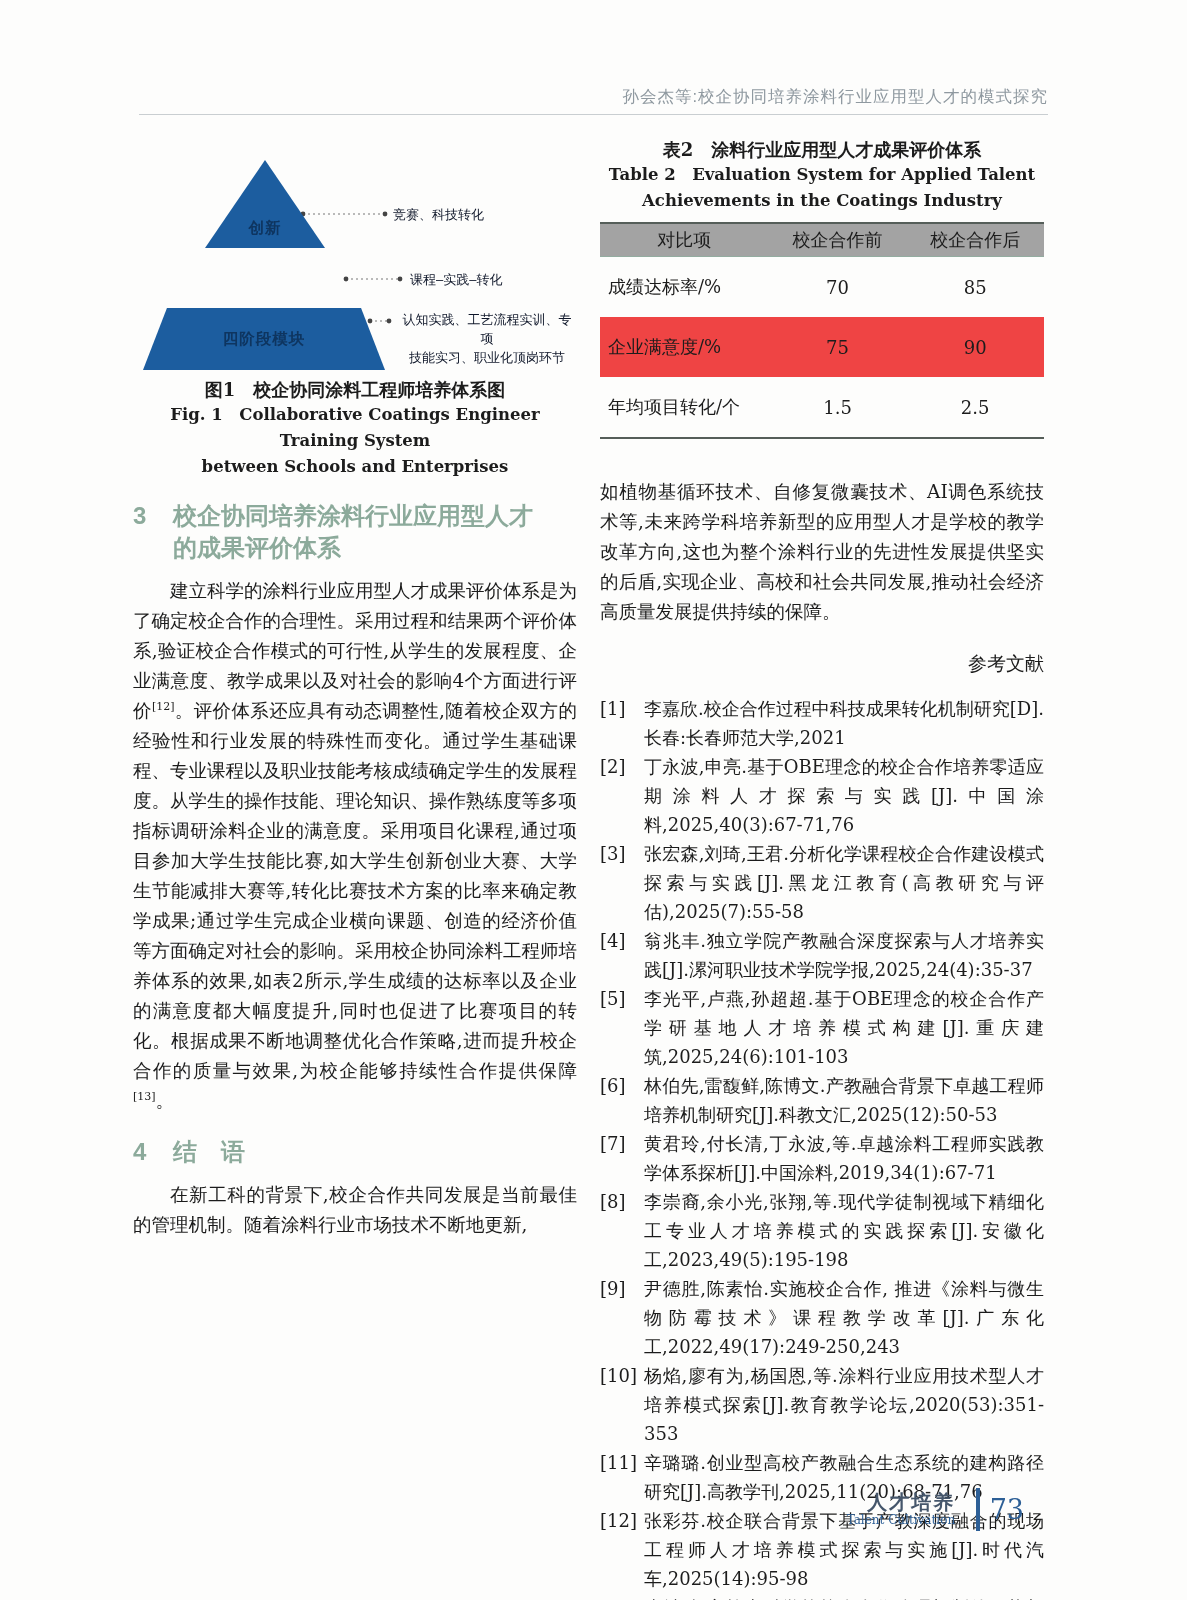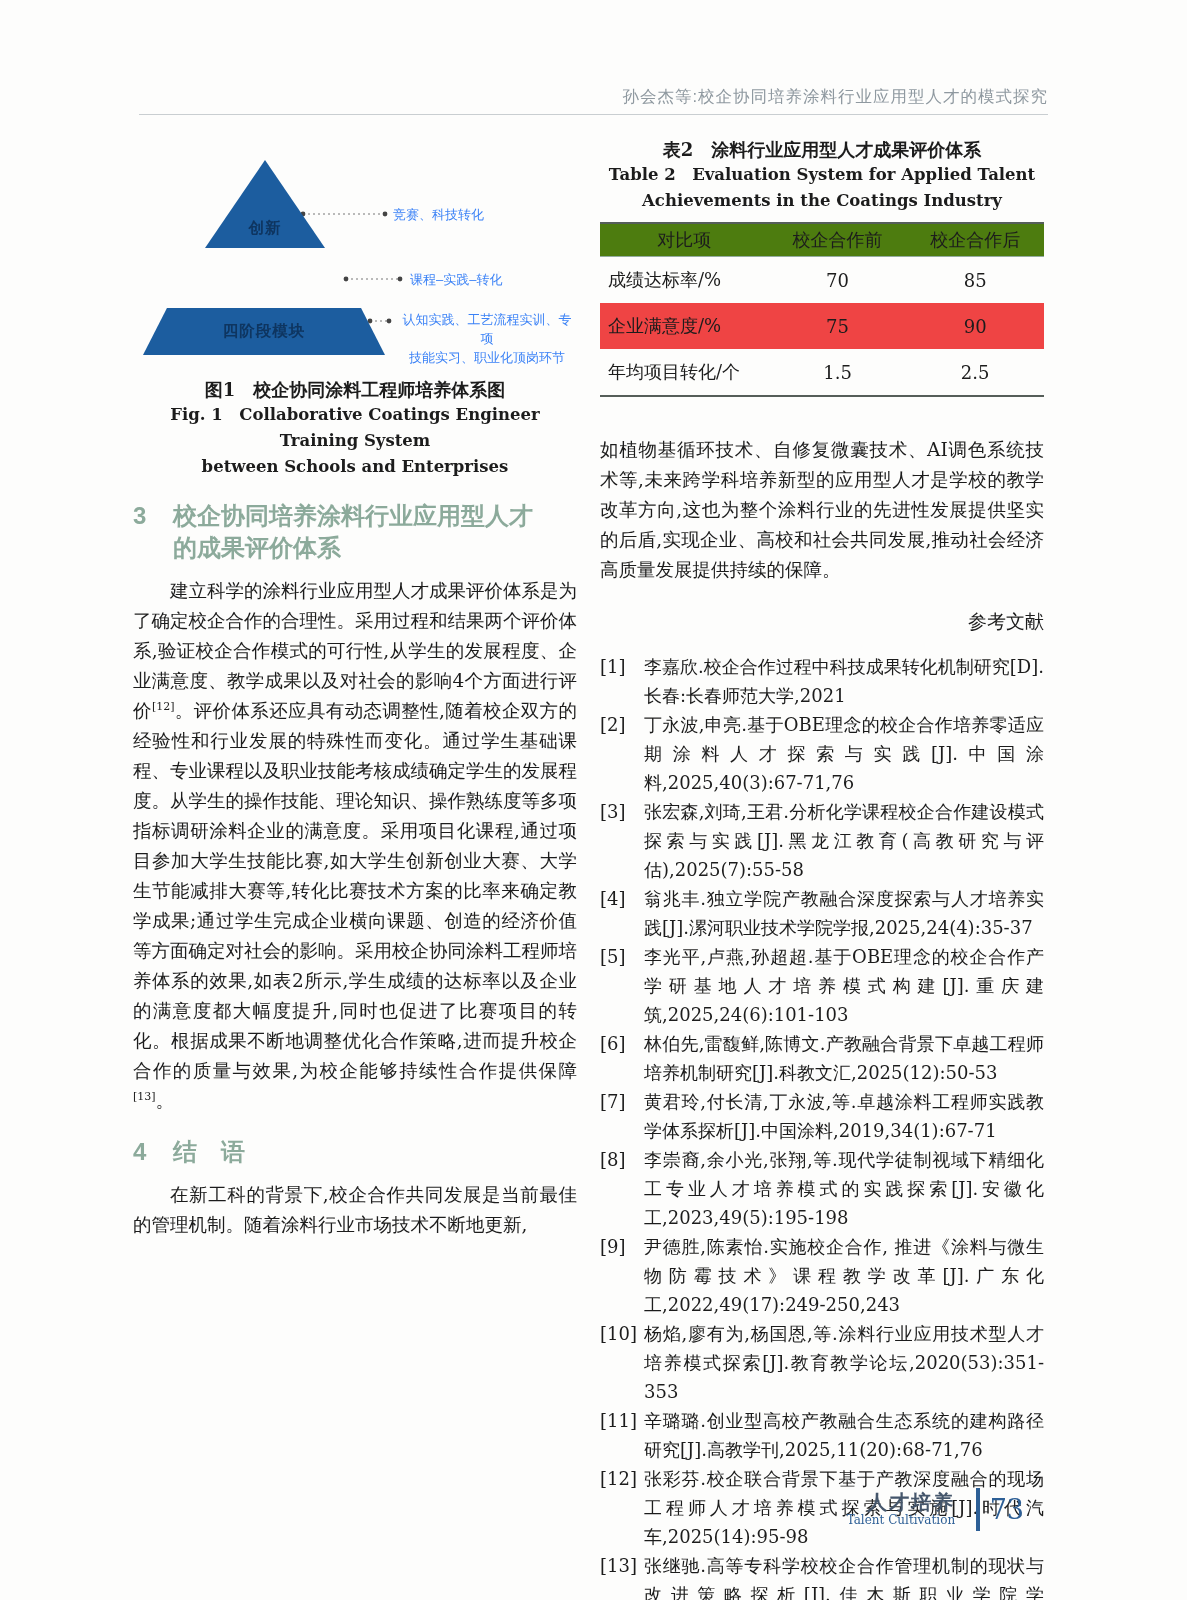--- a/index.html
+++ b/index.html
@@ -46,7 +46,7 @@
   .fig-leaders { position:absolute; left:0; top:0; width:444px; height:214px; }
   .fig-ann {
     position:absolute; font-family:"Liberation Sans",sans-serif;
-    font-size:13px; color:#3b82f6; line-height:19px; white-space:nowrap;
+    font-size:13px; color:#0f172a; line-height:19px; white-space:nowrap;
   }
   .fig-ann1 { left:260px; top:53px; }
   .fig-ann2 { left:277px; top:118px; }

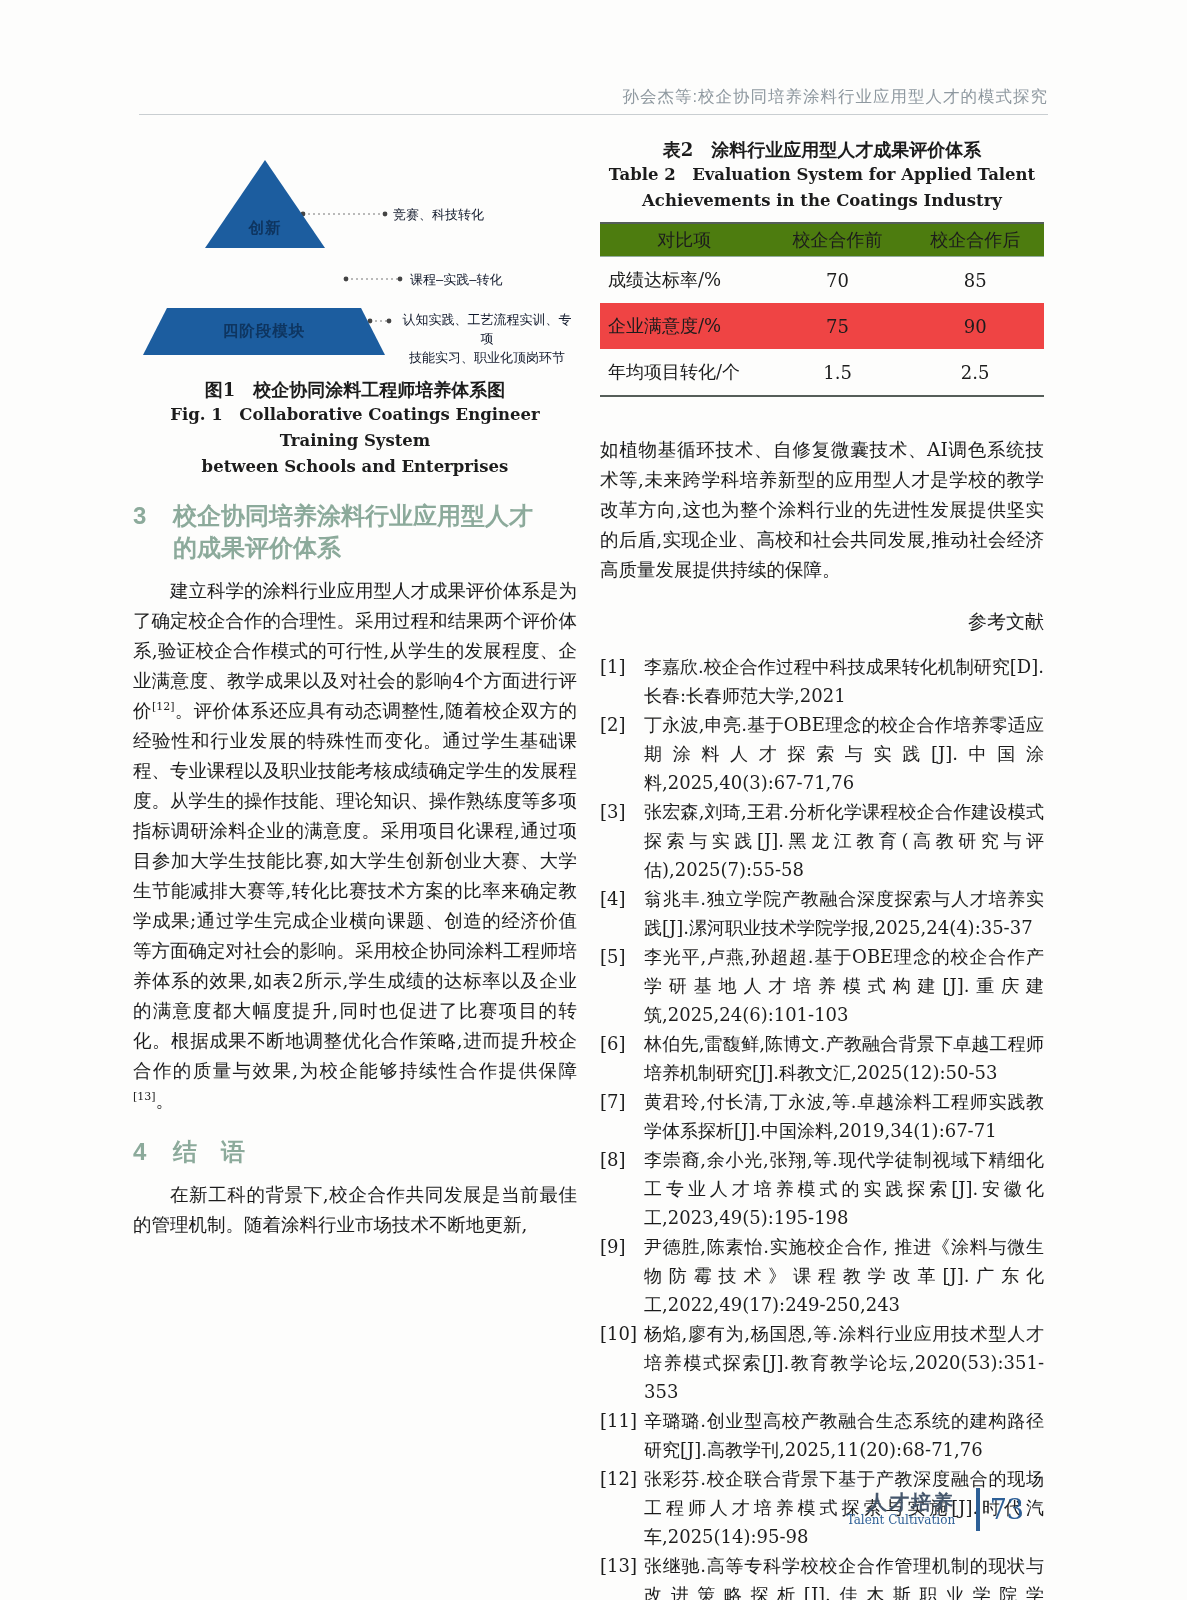--- a/index.html
+++ b/index.html
@@ -69,7 +69,7 @@
     border-top:2px solid #555e59; border-bottom:2px solid #555e59;
     font-size:18px;
   }
-  table.data thead tr { background:#4d7c0f; border-bottom:1px solid #93aca0;padding-left:44px; }
+  table.data thead tr { background:#a3a3a3; border-bottom:1px solid #93aca0;padding-left:44px; }
   table.data th { font-weight:normal; padding:4px 2px; text-align:center; }
   table.data td { padding:11px 2px; text-align:center; }
   table.data td:first-child { text-align:left; padding-left:8px; }

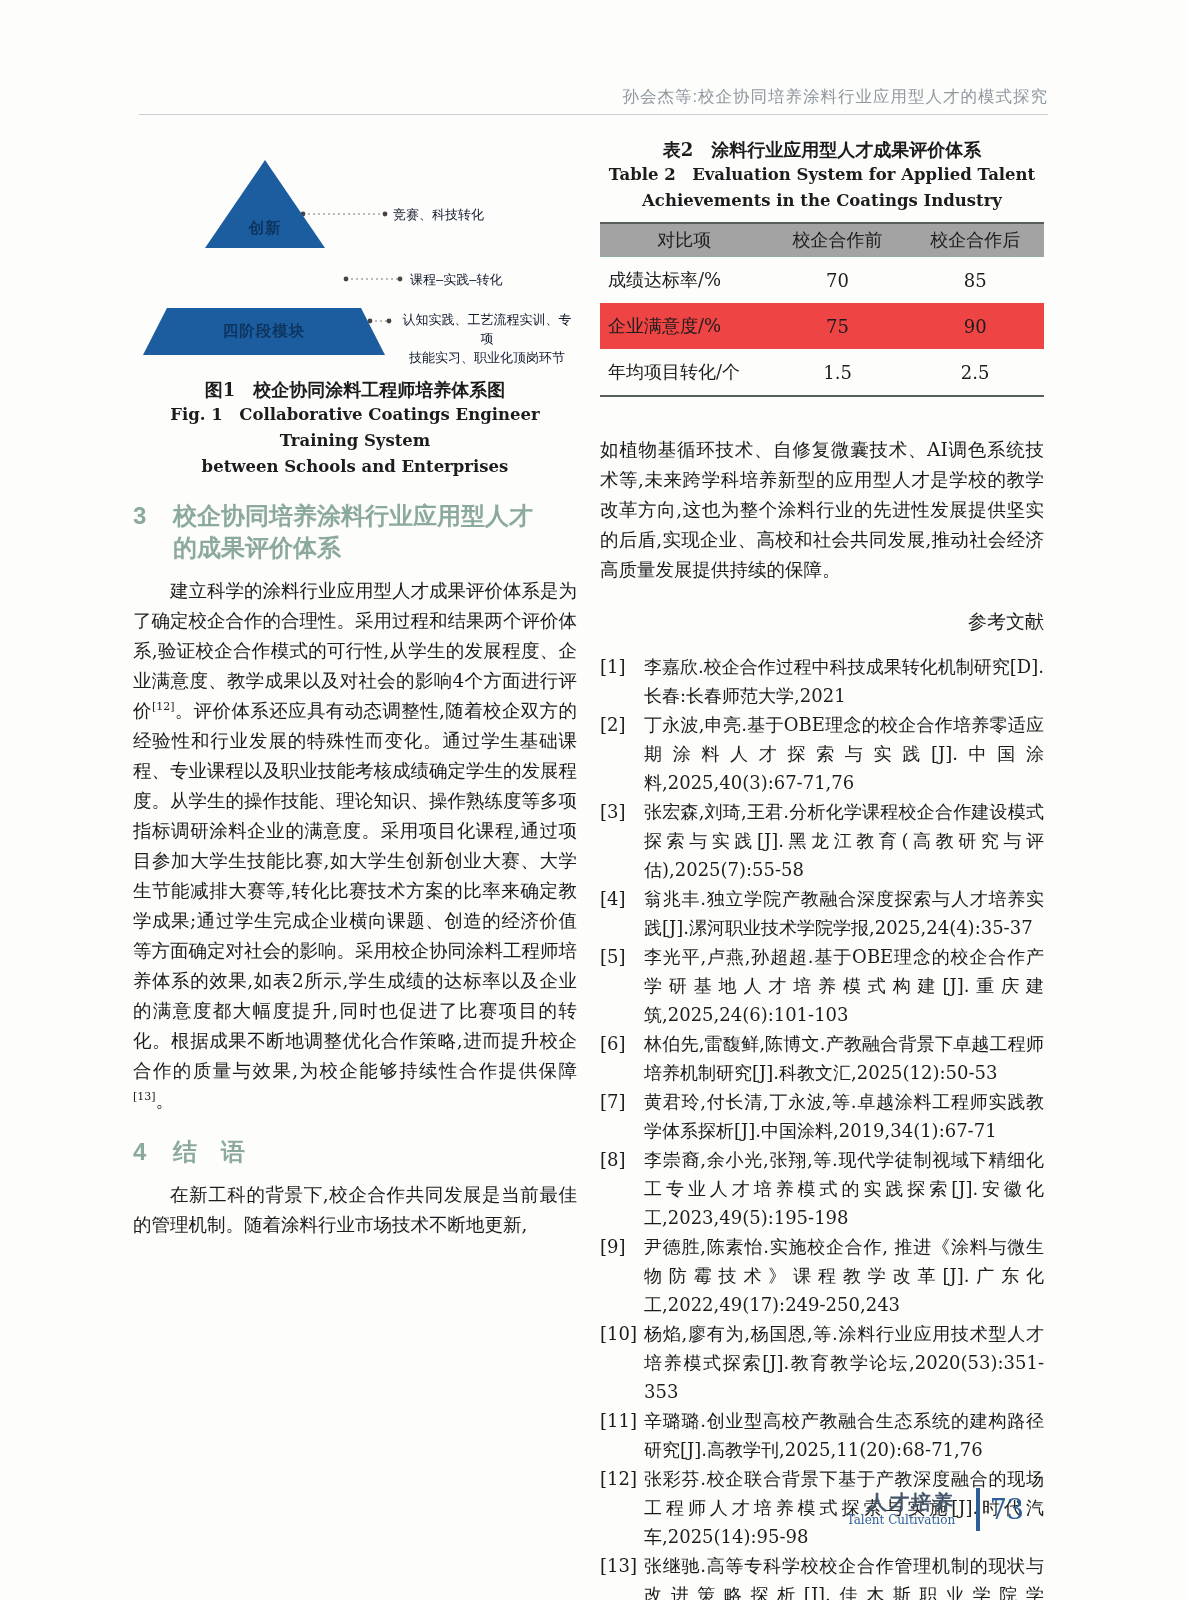--- a/index.html
+++ b/index.html
@@ -71,7 +71,7 @@
   }
   table.data thead tr { background:#a3a3a3; border-bottom:1px solid #93aca0;padding-left:44px; }
   table.data th { font-weight:normal; padding:4px 2px; text-align:center; }
-  table.data td { padding:11px 2px; text-align:center; }
+  table.data td { padding:18px 2px; text-align:center; }
   table.data td:first-child { text-align:left; padding-left:8px; }
   table.data tbody tr.alt { background:#ef4444; }
   

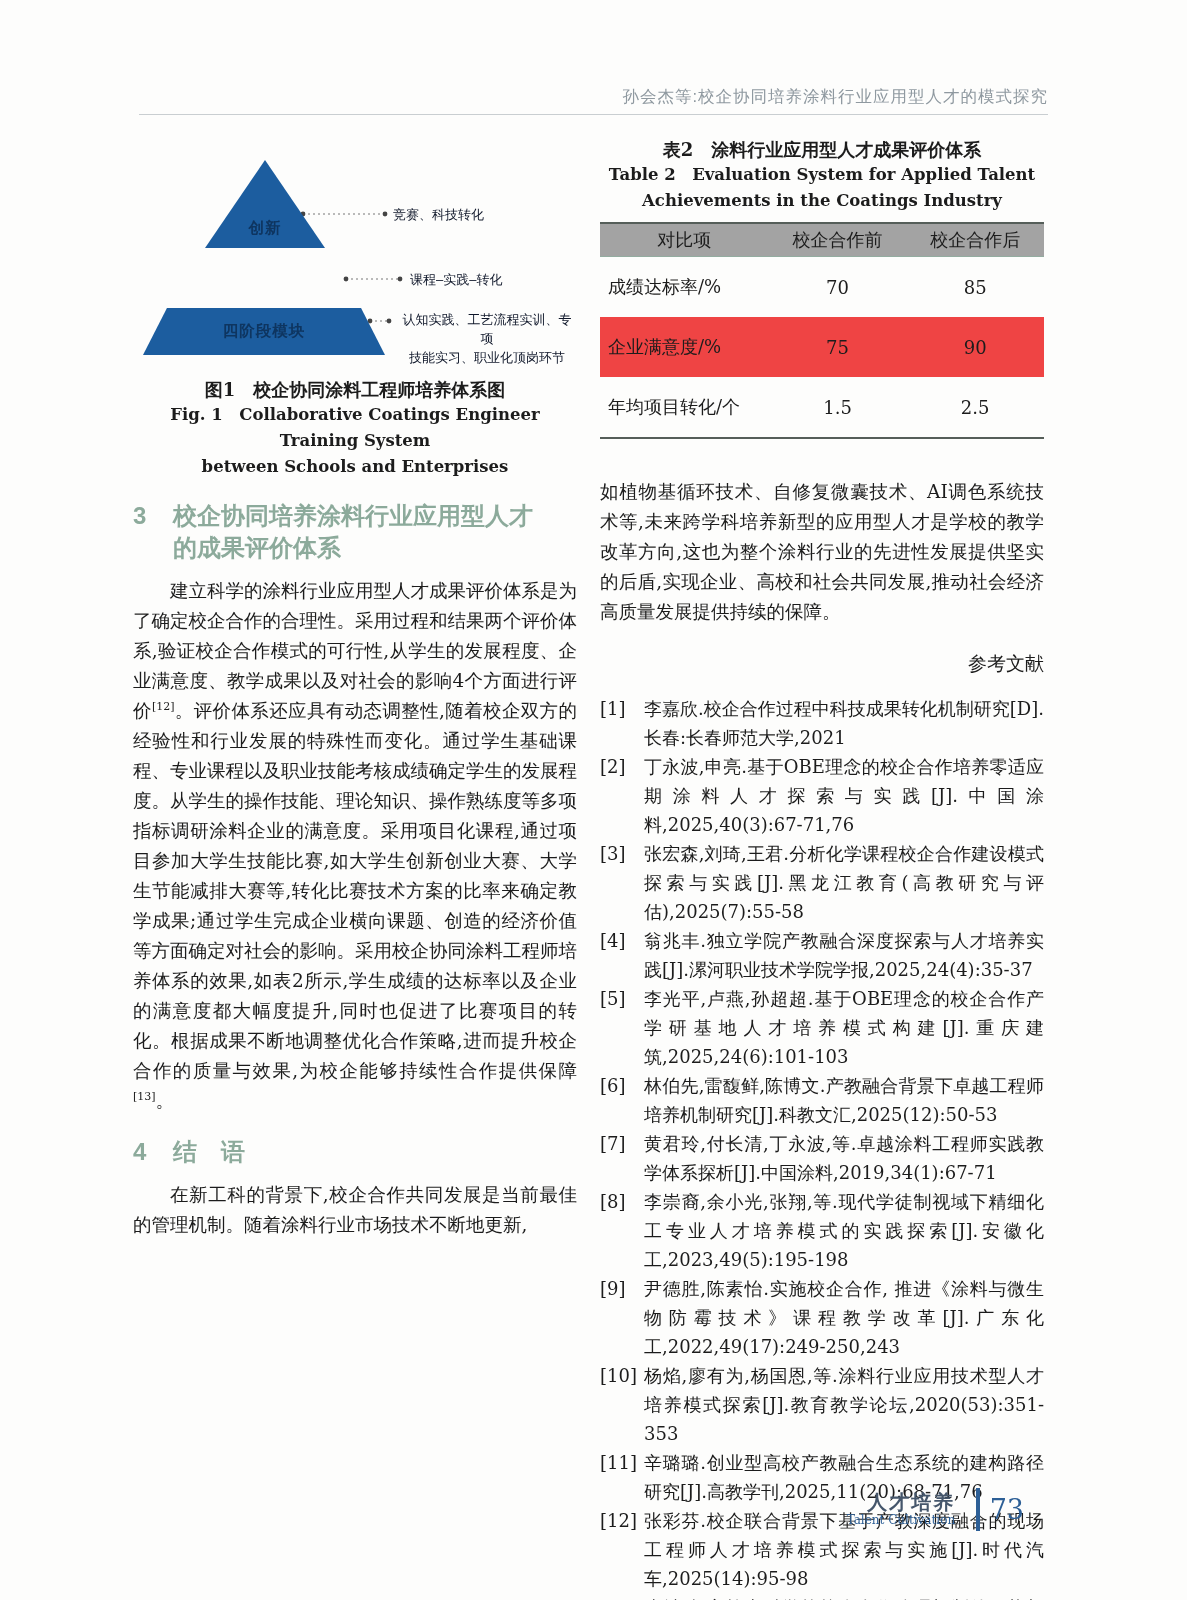--- a/index.html
+++ b/index.html
@@ -36,7 +36,7 @@
   .pyr-top .pyr-label { padding-bottom:9px; }
   .pyr-mid { left:39px; top:100px; width:186px; height:50px; background:#fdc10d;
     clip-path:polygon(15% 0,85% 0,100% 100%,0 100%); }
-  .pyr-bot { left:10px; top:156px; width:242px; height:47px; background:#1c5d9f;
+  .pyr-bot { left:10px; top:156px; width:242px; height:62px; background:#1c5d9f;
     clip-path:polygon(9.9% 0,90.1% 0,100% 100%,0 100%); }
   .pyr-label {
     font-family:"Liberation Sans",sans-serif; font-weight:bold;

